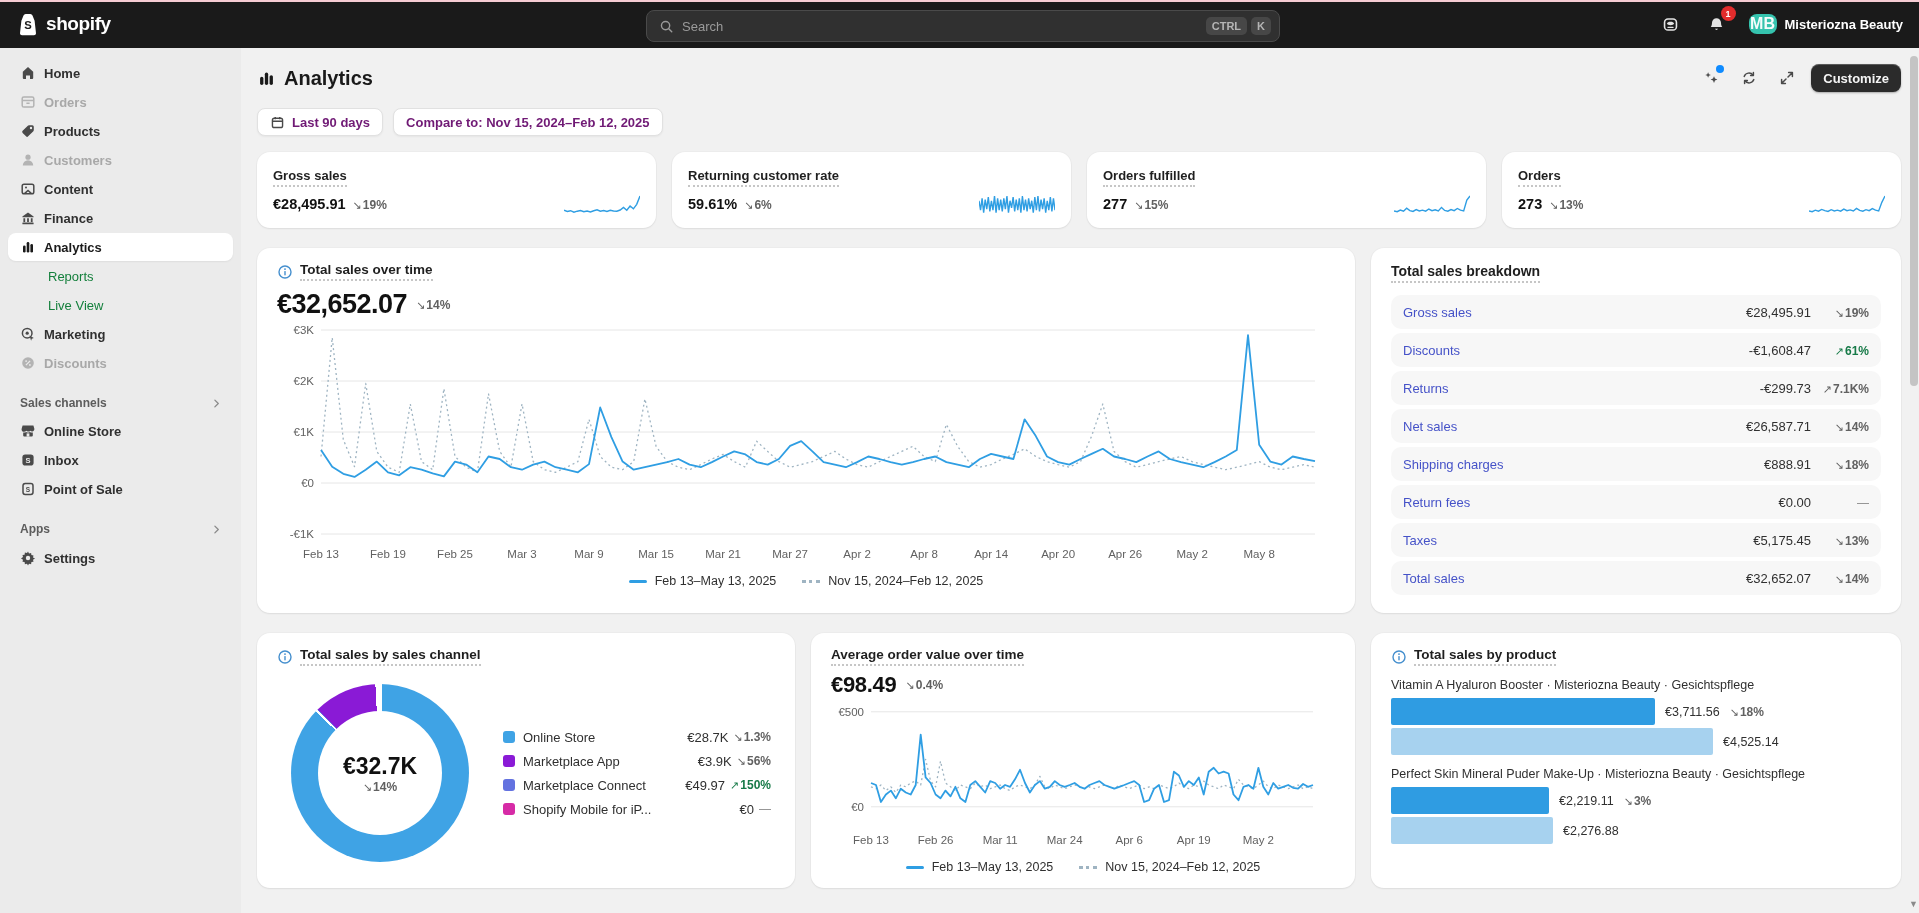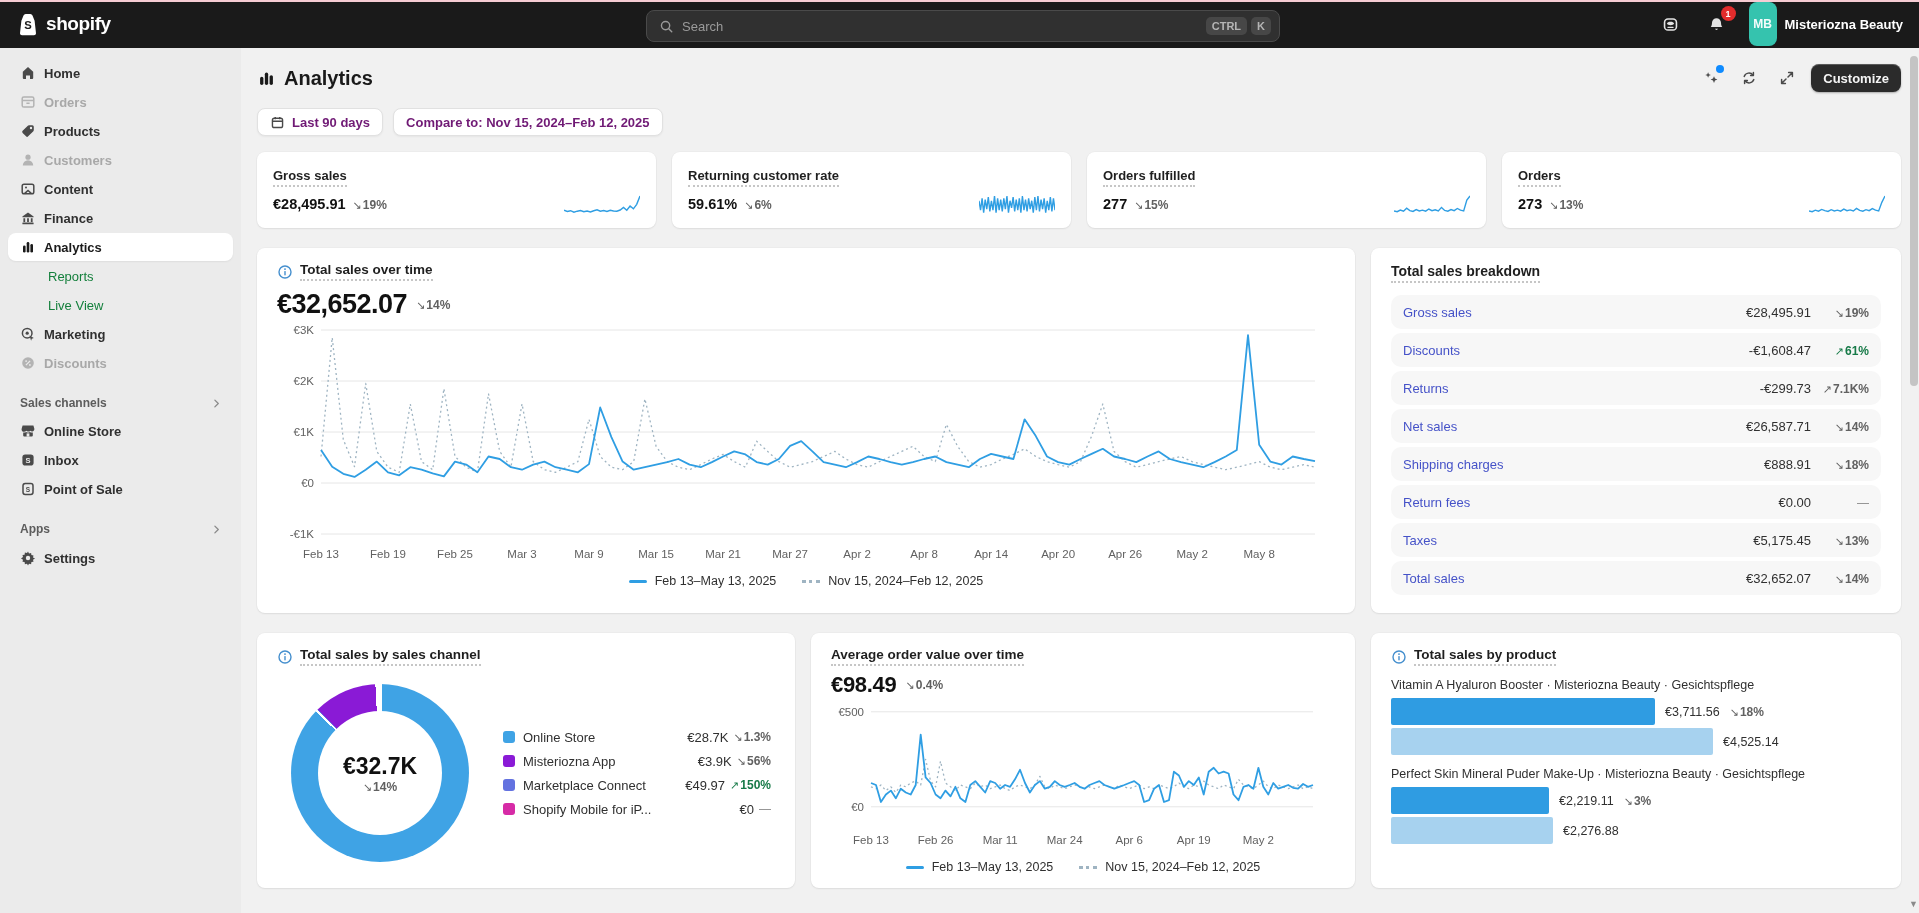--- a/index.html
+++ b/index.html
@@ -26,8 +26,8 @@
   .badge { position:absolute; top:-4px; right:-5px; min-width:15px; height:15px; border-radius:8px; background:#e22c2c;
     color:#fff; font-size:9px; font-weight:700; display:flex; align-items:center; justify-content:center; padding:0 3px; }
   .account { display:flex; align-items:center; gap:8px; cursor:pointer; }
-  .avatar { width:28px; height:44px; border-radius:8px; display:flex; align-items:center; justify-content:center;
-    font-size:12px; font-weight:700; color:rgba(255,255,255,.95); }
+  .avatar { width:28px; height:20px; border-radius:8px; display:flex; align-items:center; justify-content:center;
+    font-size:16px; font-weight:700; color:rgba(255,255,255,.95); }
   .store-name { color:#fff; font-size:13px; font-weight:700; }
 
   

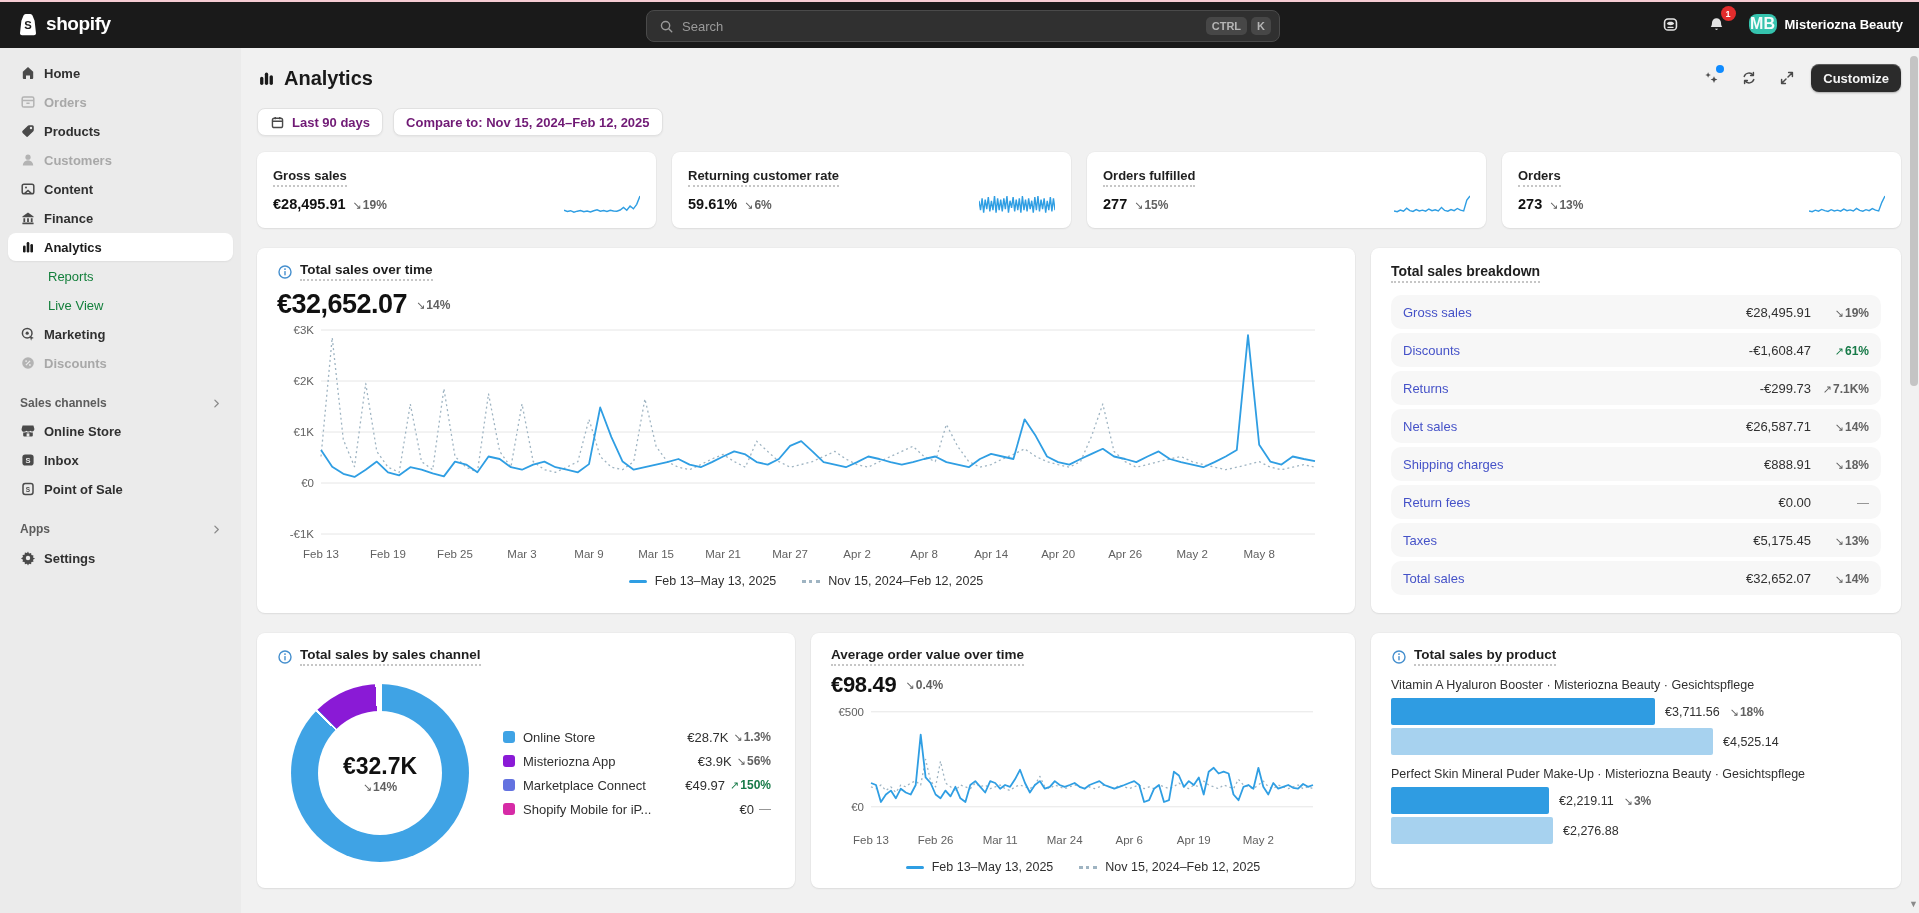--- a/index.html
+++ b/index.html
@@ -70,7 +70,7 @@
   .btn-white svg { width:15px; height:15px; color:#4a4a4a; }
 
   
-  .card { background:#fff; border-radius:8px; box-shadow:0 1px 2px rgba(0,0,0,.07), 0 0 0 1px rgba(0,0,0,.02); }
+  .card { background:#fff; border-radius:13px; box-shadow:0 1px 2px rgba(0,0,0,.07), 0 0 0 1px rgba(0,0,0,.02); }
   .metrics-row { display:grid; grid-template-columns:repeat(4,1fr); gap:16px; margin-top:16px; }
   .metric-card { height:76px; padding:14px 16px; position:relative; cursor:pointer; }
   .metric-title { display:inline-block; font-size:13px; font-weight:650; color:#1f1f1f;

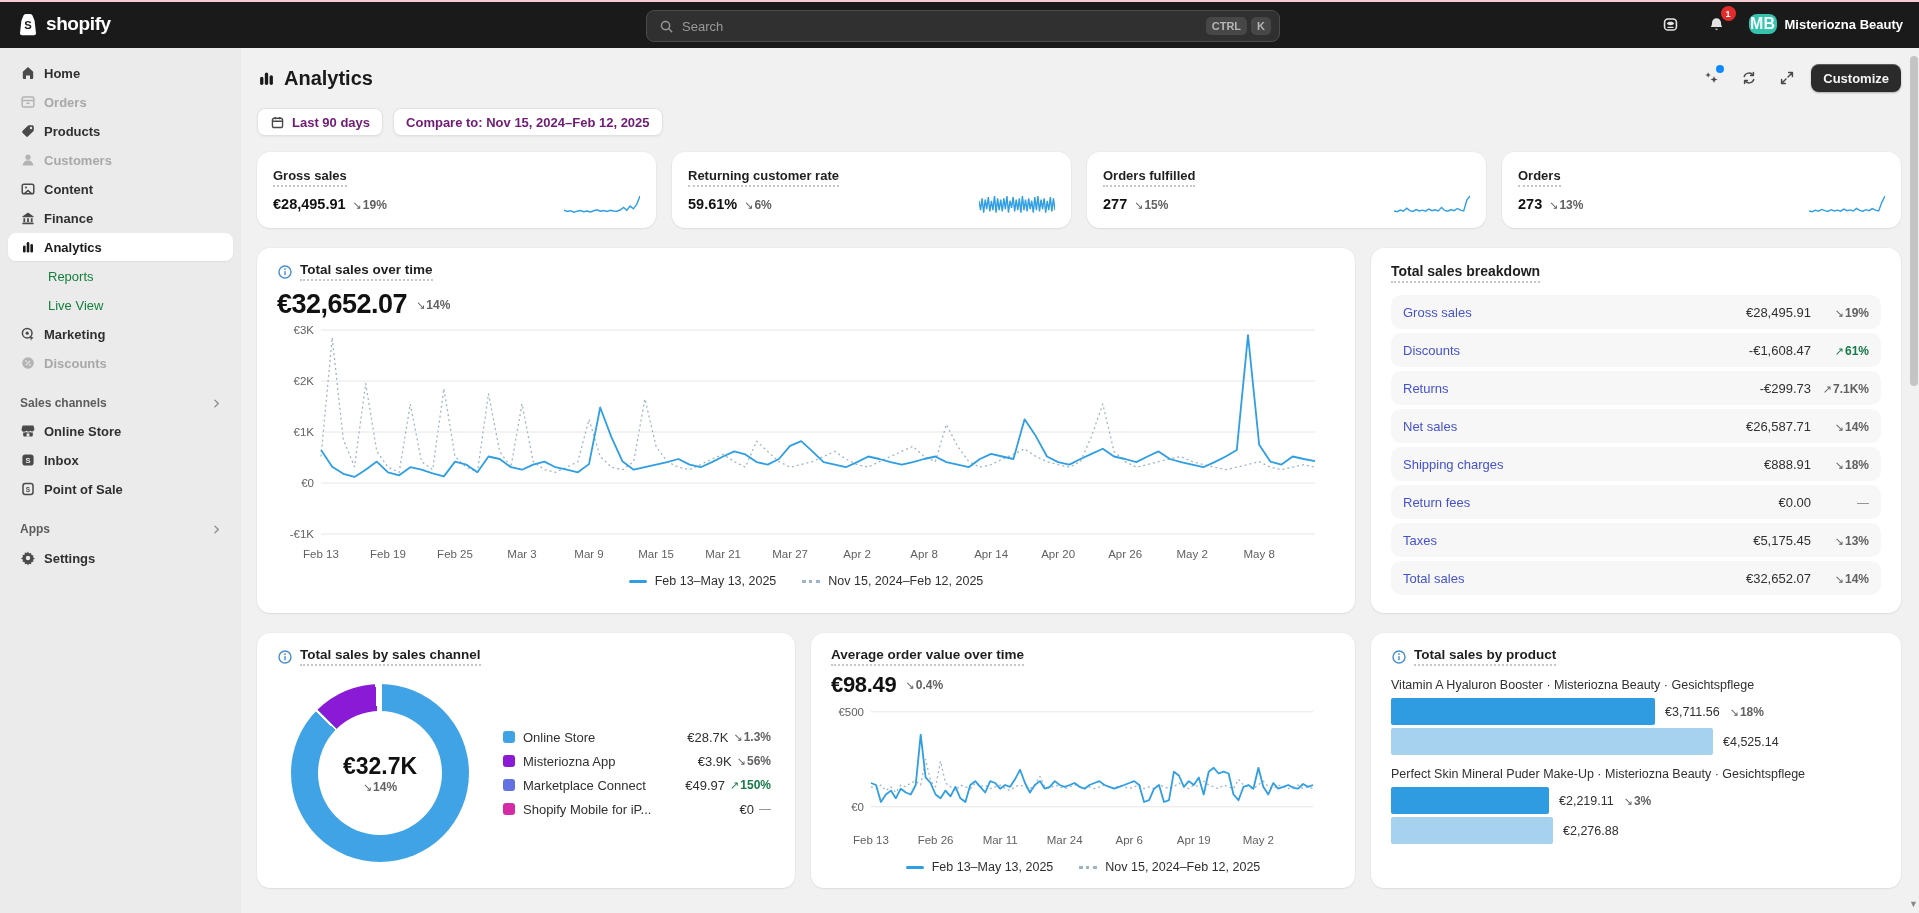--- a/index.html
+++ b/index.html
@@ -517,7 +517,7 @@
    </div>
               <div class="pie-leg-row">
      <span class="pie-swatch" style="background:#8a1ad6"></span>
-     <span class="pie-leg-label">Misteriozna App</span>
+     <span class="pie-leg-label">Marketplace App</span>
      <span class="pie-leg-val">
                   <span>€3.9K</span>
                   <span class="delta"><span class="arr">↘</span>56%</span>

